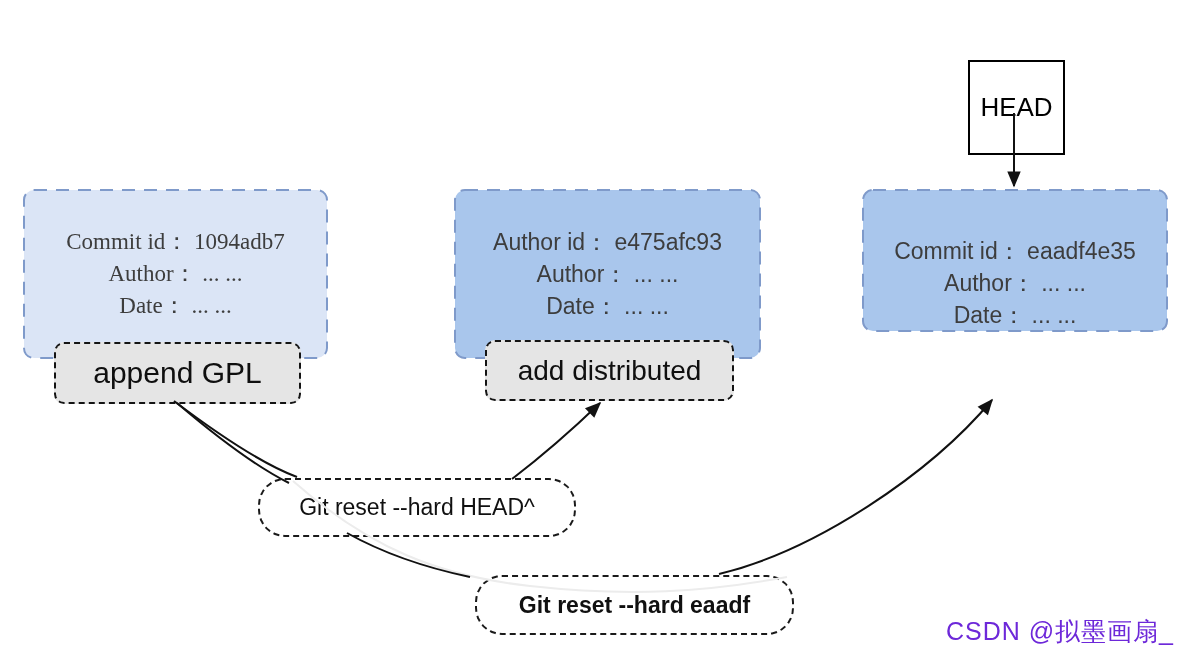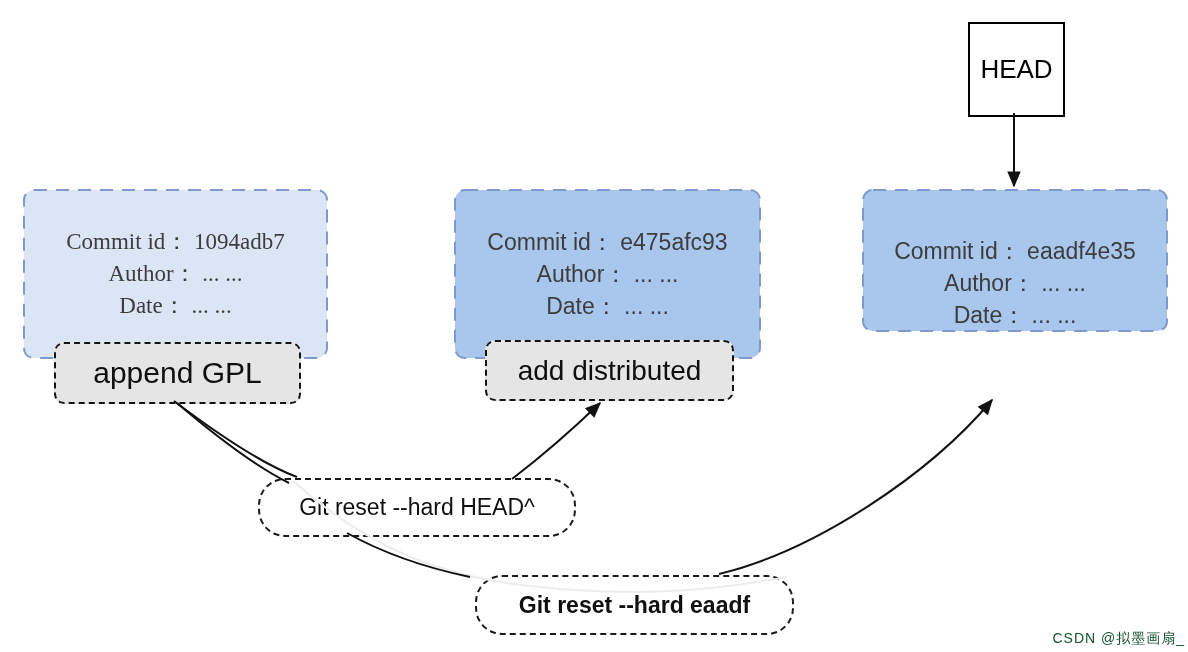--- a/index.html
+++ b/index.html
@@ -20,7 +20,7 @@
        color:#101010;font-size:23px;white-space:nowrap;}
   .head-box{position:absolute;z-index:3;background:#ffffff;border:2px solid #000000;
        display:flex;align-items:center;justify-content:center;color:#000;
-       font-size:26px;}
+       font-size:26px;margin-top:38px;}
   #layer-arrows{z-index:4;}
   .watermark{position:absolute;z-index:5;right:3px;bottom:4px;color:#14532d;
        font-size:14px;letter-spacing:1px;}

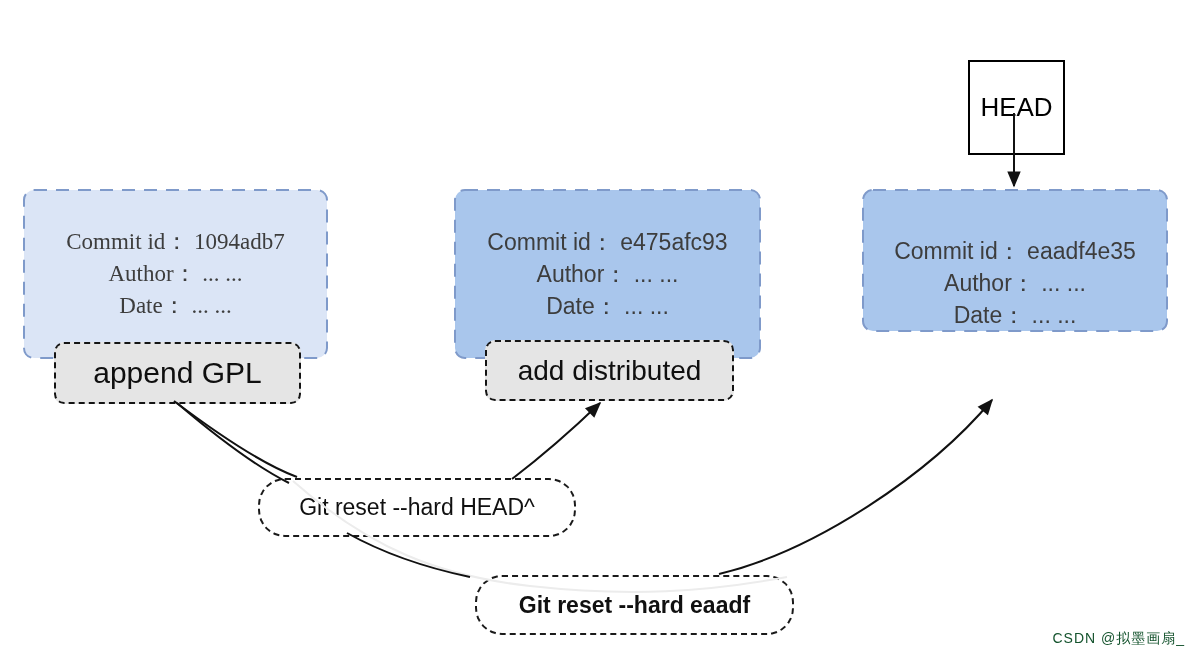--- a/index.html
+++ b/index.html
@@ -42,7 +42,7 @@
     <div>Date： ... ...</div>
   </div>
   <div class="commit-text" style="left:455px;top:190px;width:305px;height:168px;">
-    <div>Commit id： e475afc93</div>
+    <div>Author id： e475afc93</div>
     <div>Author： ... ...</div>
     <div>Date： ... ...</div>
   </div>

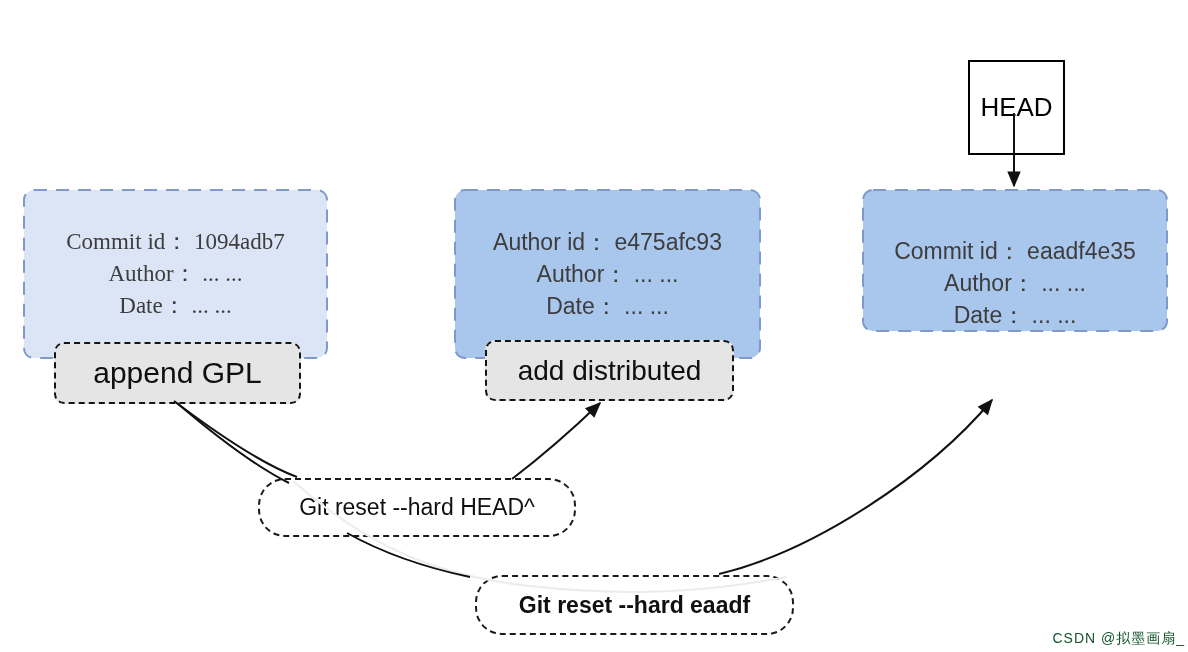--- a/index.html
+++ b/index.html
@@ -22,8 +22,8 @@
        display:flex;align-items:center;justify-content:center;color:#000;
        font-size:26px;margin-top:38px;}
   #layer-arrows{z-index:4;}
-  .watermark{position:absolute;z-index:5;right:3px;bottom:4px;color:#14532d;
-       font-size:14px;letter-spacing:1px;}
+  .watermark{position:absolute;z-index:5;right:14px;bottom:4px;color:#6d28d9;
+       font-size:25px;letter-spacing:1px;}
 </style>
 </head>
 <body>

